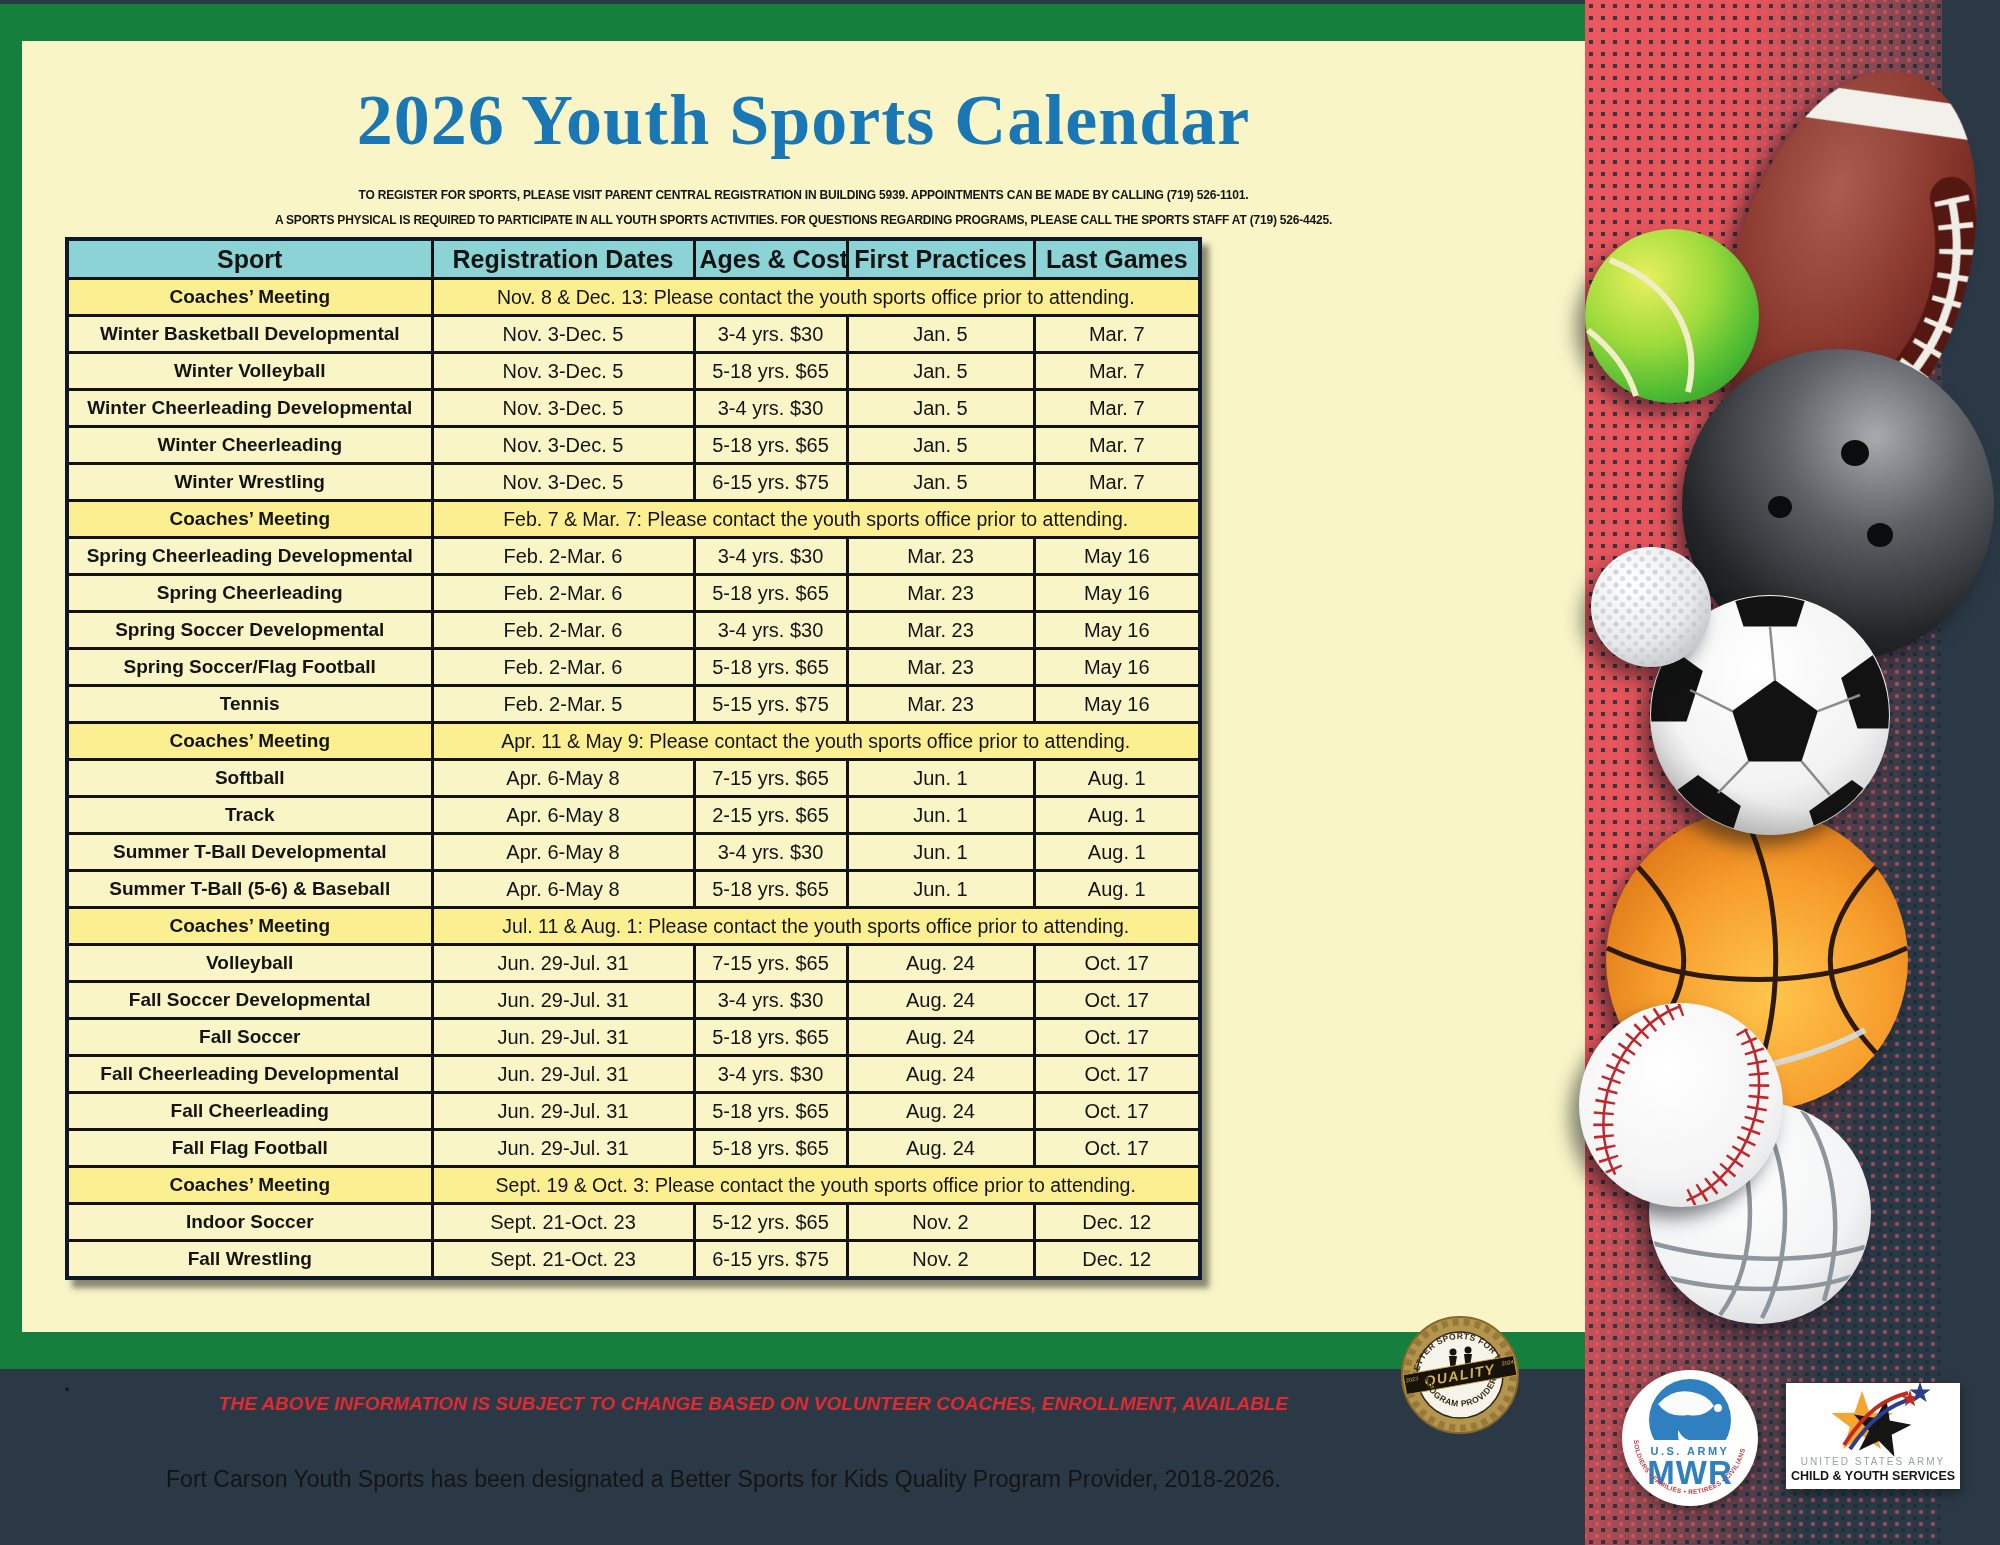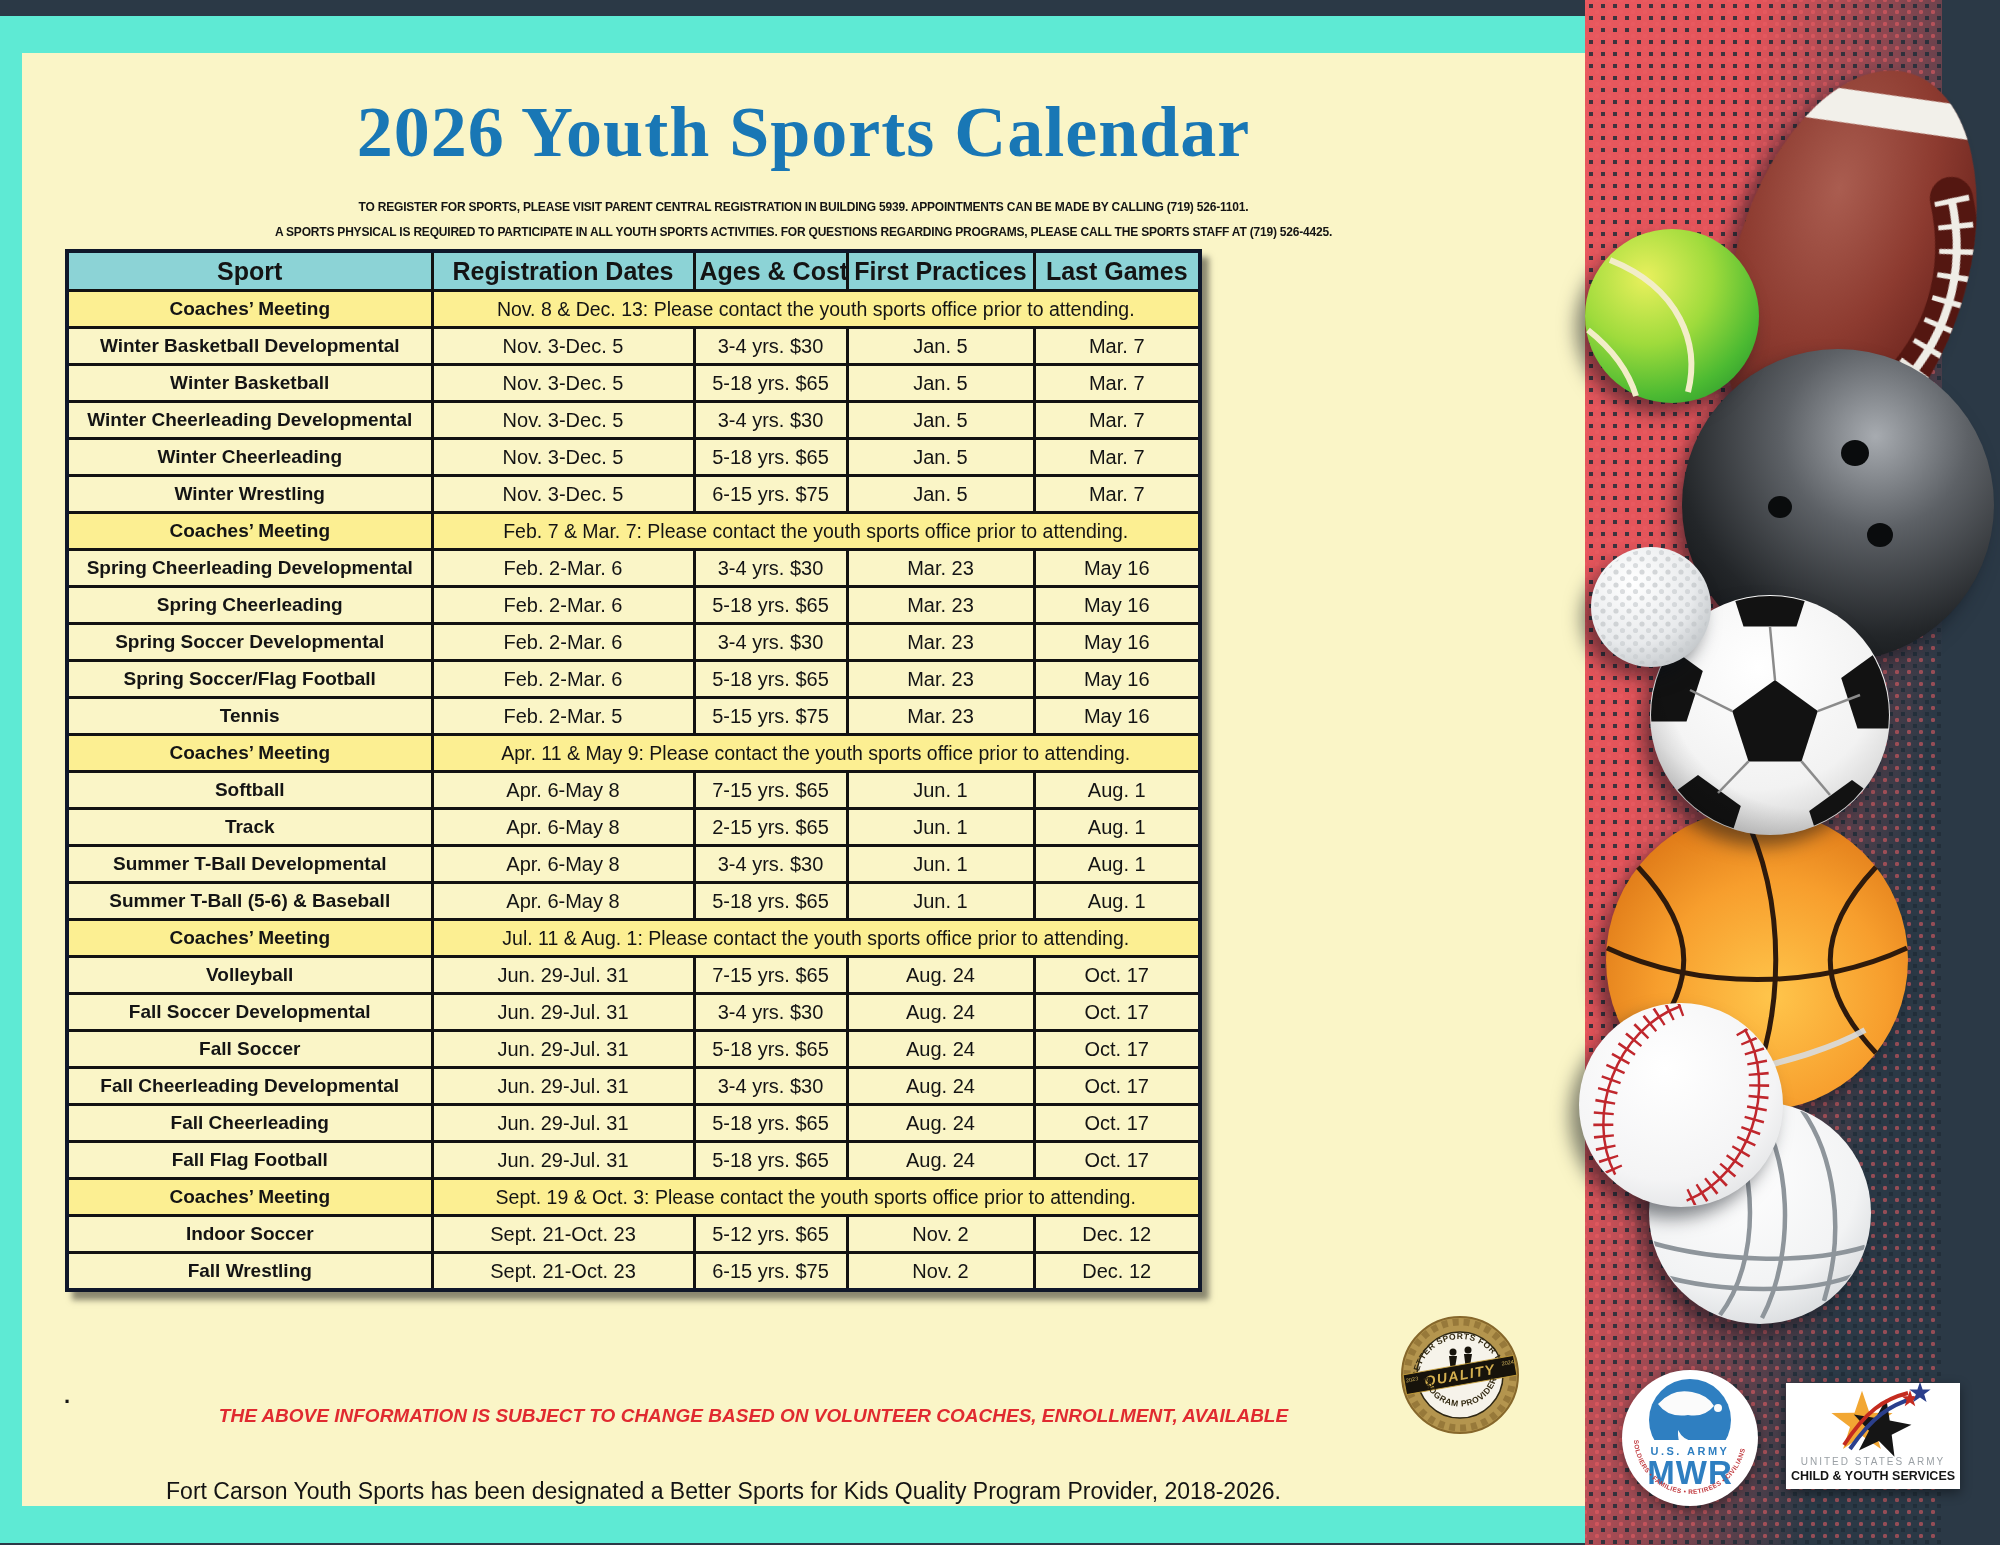--- a/index.html
+++ b/index.html
@@ -7,7 +7,7 @@
           font-family:"Liberation Sans",sans-serif;background:#2B3946;}
 
   
-  .page{position:absolute;left:0;top:16px;width:1585px;height:1527px;background:#5eead4;z-index:1;}
+  .page{position:absolute;left:0;top:4px;width:1585px;height:1365px;background:#15803d;z-index:1;}
   .sheet{position:absolute;left:22px;top:37px;right:0;bottom:37px;background:#FAF5C7;}
 
   .page-title{position:absolute;top:38px;left:0;width:100%;text-align:center;

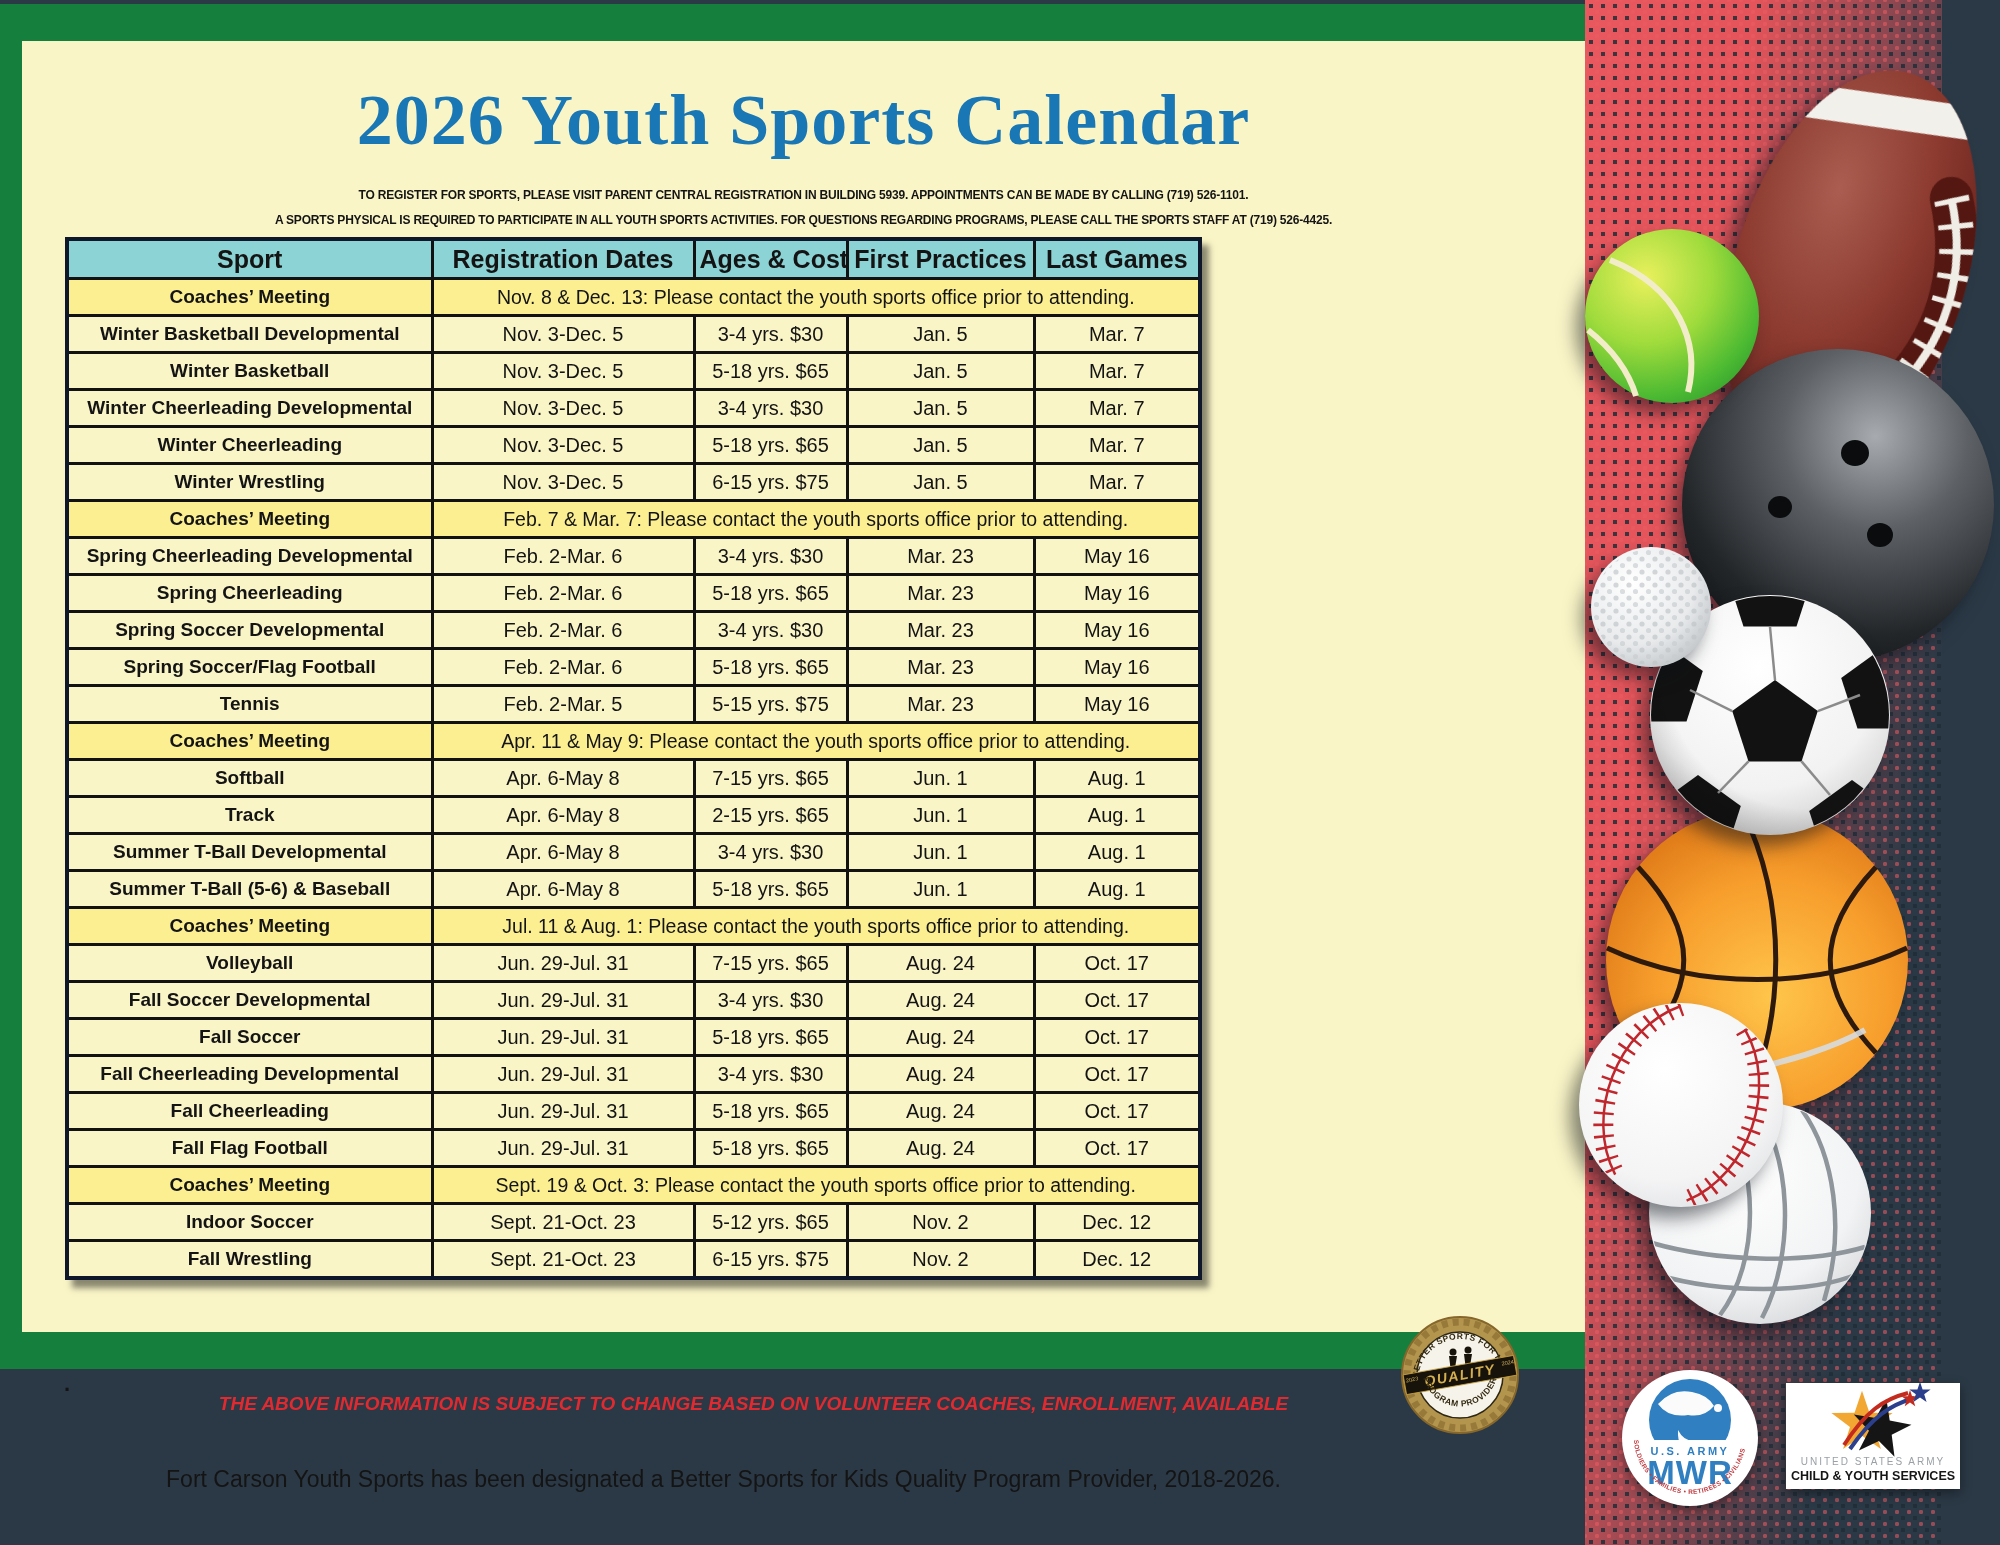--- a/index.html
+++ b/index.html
@@ -298,7 +298,7 @@
                 <td class="c-plain">Mar. 7</td>
               </tr>
               <tr>
-                <td class="c-sport">Winter Basketball</td>
+                <td class="c-sport">Winter Volleyball</td>
                 <td class="c-plain">Nov. 3-Dec. 5</td>
                 <td class="c-plain">5-18 yrs. $65</td>
                 <td class="c-plain">Jan. 5</td>

